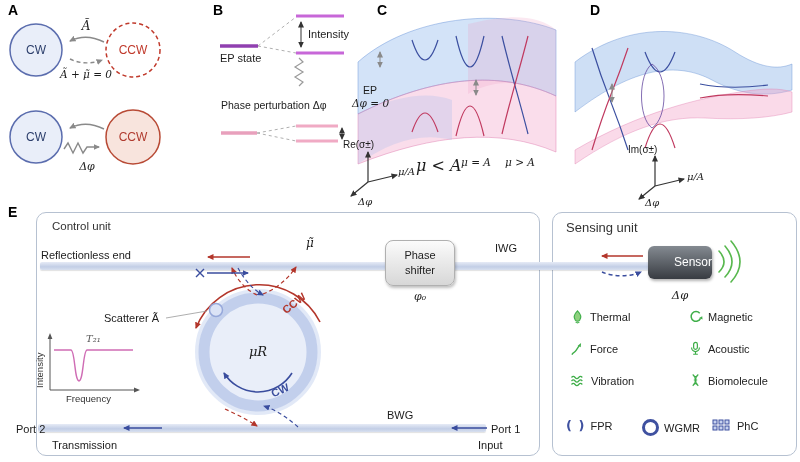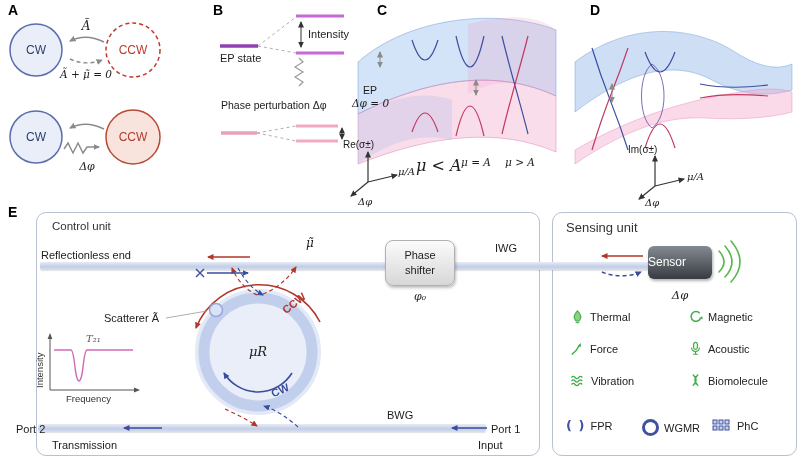--- a/index.html
+++ b/index.html
@@ -12,7 +12,7 @@
   .bar{position:absolute;height:8px;background:linear-gradient(180deg,#e6ebf6,#c2cee6 60%,#d8e0ef);border-radius:2px;z-index:2;box-shadow:0 1px 1px rgba(0,0,0,0.12);}
   .art{position:absolute;left:0;top:0;z-index:3;pointer-events:none;}
   .phase-box{position:absolute;left:385px;top:240px;width:70px;height:46px;border-radius:8px;background:linear-gradient(180deg,#fbfbfb,#d7d7d7);border:1px solid #b0b0b0;box-shadow:1px 2px 3px rgba(0,0,0,0.25);z-index:4;text-align:center;font-size:11px;color:#222;padding-top:7px;box-sizing:border-box;line-height:1.35;}
-  .sensor-box{position:absolute;left:648px;top:246px;width:64px;height:33px;border-radius:6px;background:linear-gradient(180deg,#848a91,#383c42);box-shadow:1px 2px 3px rgba(0,0,0,0.3);z-index:4;color:#fff;font-size:12px;text-align:left;line-height:33px;}
+  .sensor-box{position:absolute;left:648px;top:246px;width:64px;height:33px;border-radius:6px;background:linear-gradient(180deg,#848a91,#383c42);box-shadow:1px 2px 3px rgba(0,0,0,0.3);z-index:4;color:#fff;font-size:12px;text-align:right;line-height:33px;}
   .legend-item{position:absolute;display:flex;align-items:center;gap:5px;z-index:5;}
   .legend-item .txt{font-size:11px;color:#222;text-align:center;}
   .dev-glyph{font-weight:bold;color:#3f51a0;font-size:13px;letter-spacing:1px;font-family:"DejaVu Sans",sans-serif;}

